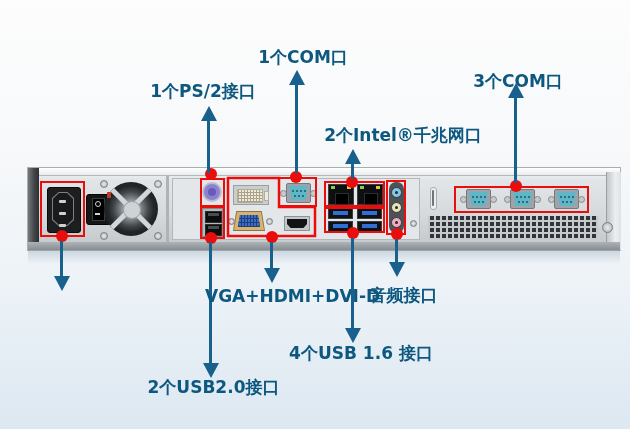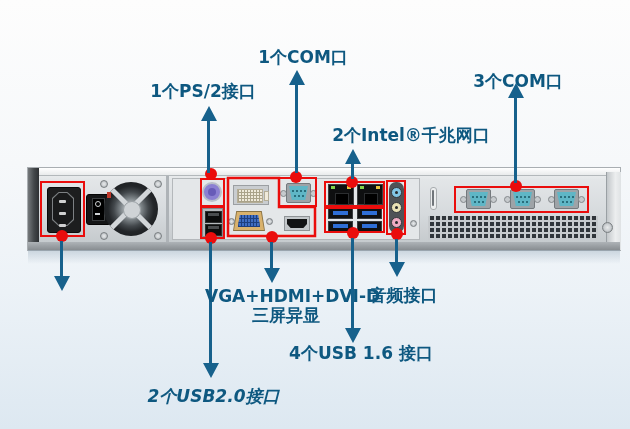--- a/index.html
+++ b/index.html
@@ -278,7 +278,7 @@
   <div class="abs ahead-up" style="left:289px;top:70px;"></div>
   <div class="abs aline" style="left:295px;top:84px;height:89px;"></div>
 
-  <div class="abs clabel" style="left:296px;top:126px;width:158px;padding-left:36px;">2个Intel®千兆网口</div>
+  <div class="abs clabel" style="left:288px;top:126px;width:158px;padding-left:36px;">2个Intel®千兆网口</div>
   <div class="abs ahead-up" style="left:345px;top:149px;"></div>
   <div class="abs aline" style="left:351px;top:163px;height:16px;"></div>
 

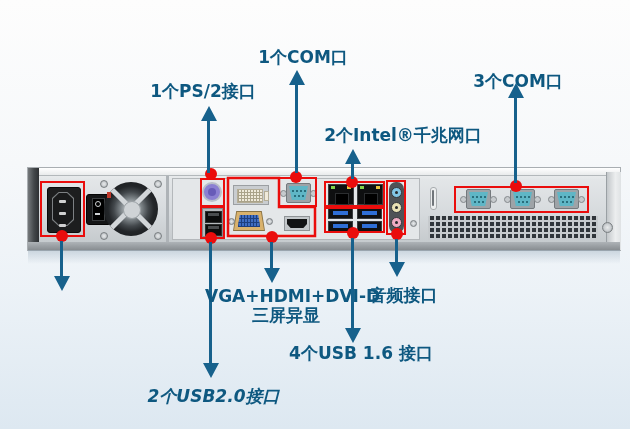--- a/index.html
+++ b/index.html
@@ -297,7 +297,6 @@
   <div class="abs ahead-down" style="left:264px;top:268px;"></div>
   <div class="abs clabel" style="left:205px;top:287px;width:162px;">
     <div>VGA+HDMI+DVI-D</div>
-    <div>三屏异显</div>
   </div>
 
   <div class="abs aline" style="left:395px;top:239px;height:24px;"></div>

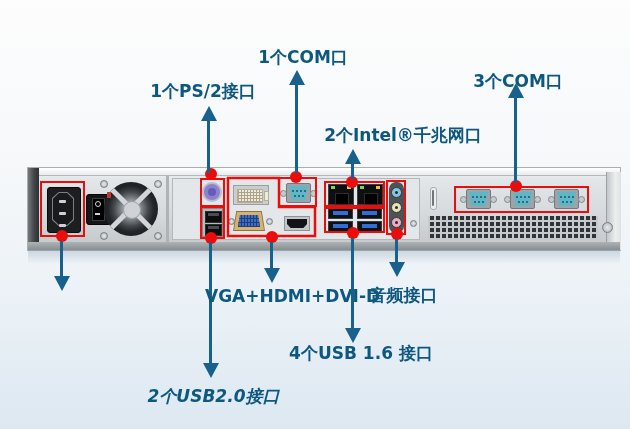--- a/index.html
+++ b/index.html
@@ -291,7 +291,7 @@
 
   <div class="abs aline" style="left:209px;top:242px;height:122px;"></div>
   <div class="abs ahead-down" style="left:203px;top:363px;"></div>
-  <div class="abs clabel" style="left:131px;top:387px;width:165px;font-style:italic;">2个USB2.0接口</div>
+  <div class="abs clabel" style="left:131px;top:378px;width:165px;">2个USB2.0接口</div>
 
   <div class="abs aline" style="left:270px;top:242px;height:27px;"></div>
   <div class="abs ahead-down" style="left:264px;top:268px;"></div>

